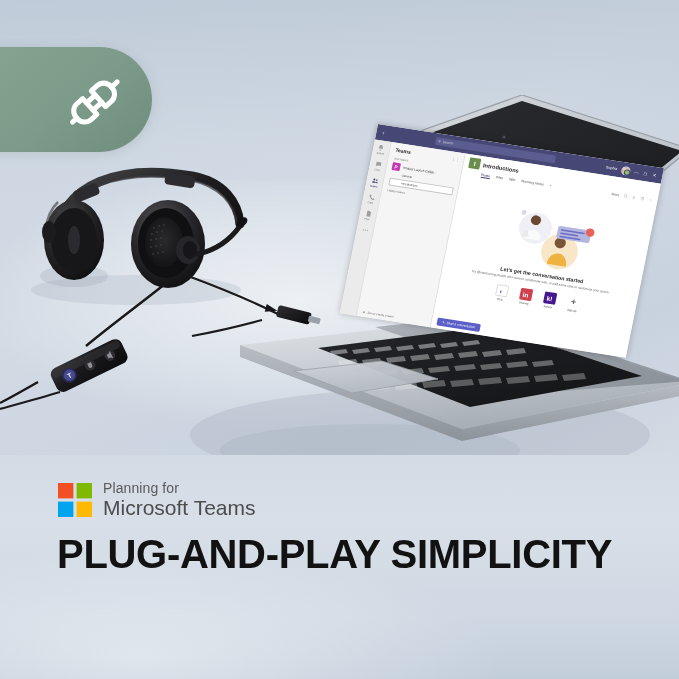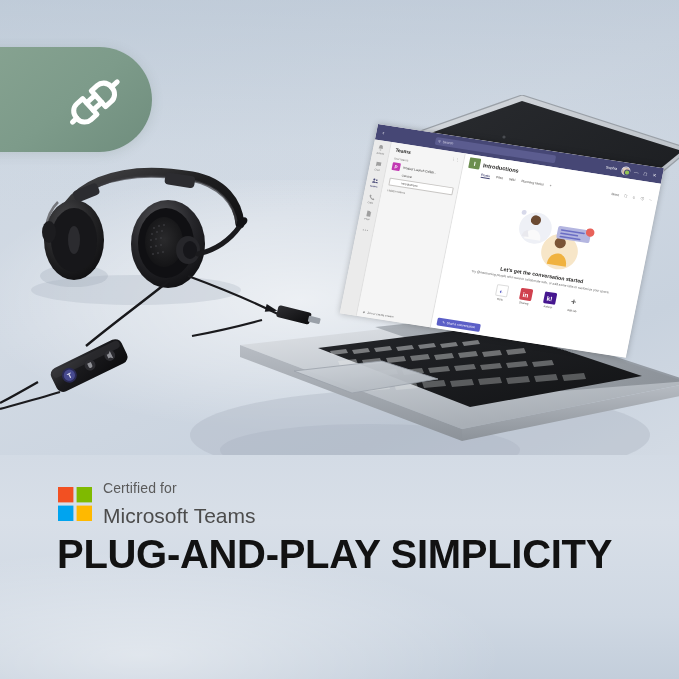--- a/index.html
+++ b/index.html
@@ -594,7 +594,7 @@
       <rect x="18.6" y="18.6" width="15.4" height="15.4" fill="#ffb900"></rect>
     </svg>
     <div class="cert-text">
-      <div class="cert-small">Certified for</div>
+      <div class="cert-small">Planning for</div>
       <div class="cert-big">Microsoft Teams</div>
     </div>
   </div>

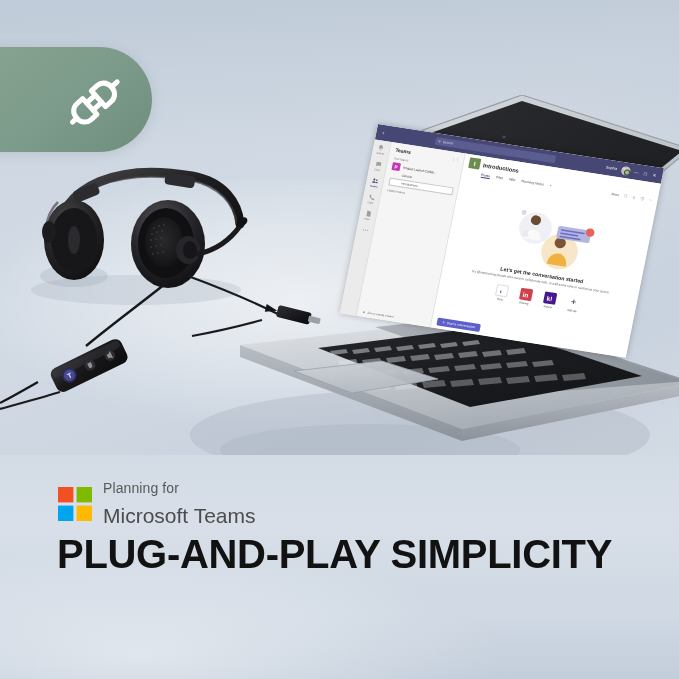--- a/index.html
+++ b/index.html
@@ -177,7 +177,7 @@
   .ms-logo { width: 34px; height: 34px; display: block; }
   .cert-text { line-height: 1.05; }
   .cert-small { font-size: 14px; color: #5a5a5a; letter-spacing: .1px; }
-  .cert-big { font-size: 21px; color: #4c4c4c; margin-top: 9px; }
+  .cert-big { font-size: 21px; color: #4c4c4c; margin-top: 1px; }
 
   
   .headline {

